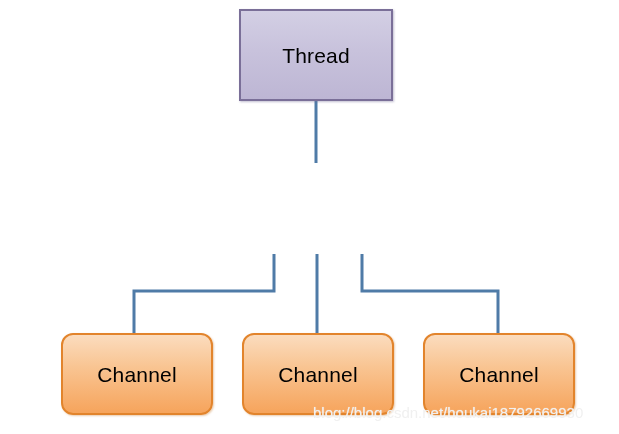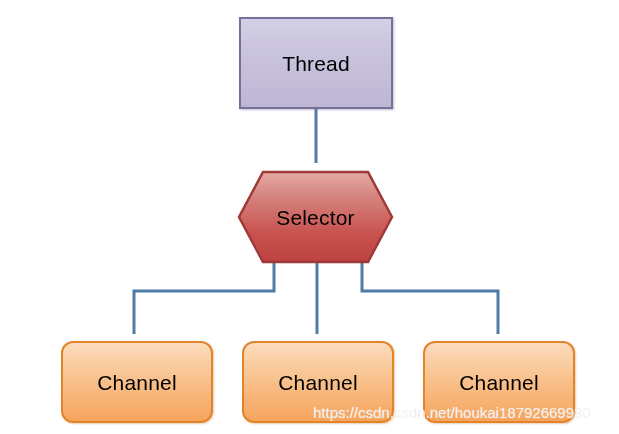--- a/index.html
+++ b/index.html
@@ -32,7 +32,6 @@
     align-items: center;
     justify-content: center;
     box-sizing: border-box;
-    margin-top: 8px;
   }
   .node-label {
     font-size: 21px;

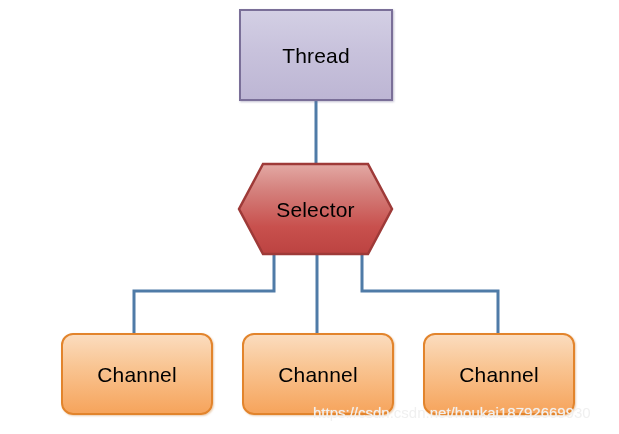--- a/index.html
+++ b/index.html
@@ -117,20 +117,6 @@
     <span class="node-label">Thread</span>
   </div>
 
-  <div class="node" id="node-selector">
-    <svg class="hex-svg" viewBox="0 0 157 94" xmlns="http://www.w3.org/2000/svg">
-      <defs>
-        <linearGradient id="hexGrad" x1="0" y1="0" x2="0" y2="1">
-          <stop offset="0%" stop-color="#e3a9a4"></stop>
-          <stop offset="30%" stop-color="#d4807c"></stop>
-          <stop offset="70%" stop-color="#c8504d"></stop>
-          <stop offset="100%" stop-color="#bc4341"></stop>
-        </linearGradient>
-      </defs>
-      <polygon points="26,2 131,2 155,47 131,92 26,92 2,47" fill="url(#hexGrad)" stroke="#9e3a38" stroke-width="2.5"></polygon>
-    </svg>
-    <span class="node-label">Selector</span>
-  </div>
 
   <div class="node node-channel" id="node-channel-1">
     <span class="node-label">Channel</span>

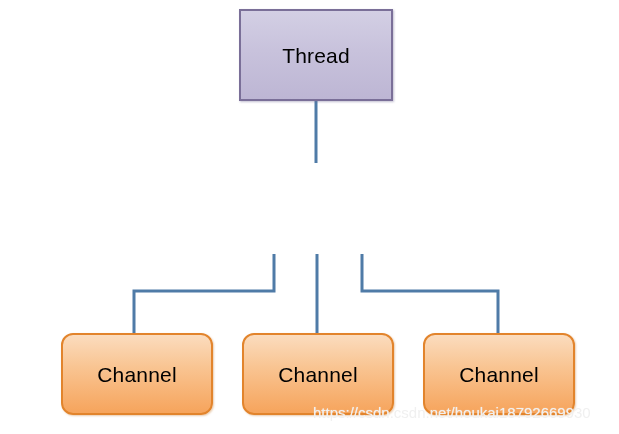--- a/index.html
+++ b/index.html
@@ -130,7 +130,7 @@
     <span class="node-label">Channel</span>
   </div>
 
-  <div id="watermark">https://csdn.csdn.net/houkai18792669930</div>
+  <div id="watermark">blog://blog.csdn.net/houkai18792669930</div>
 
 </div>
 

